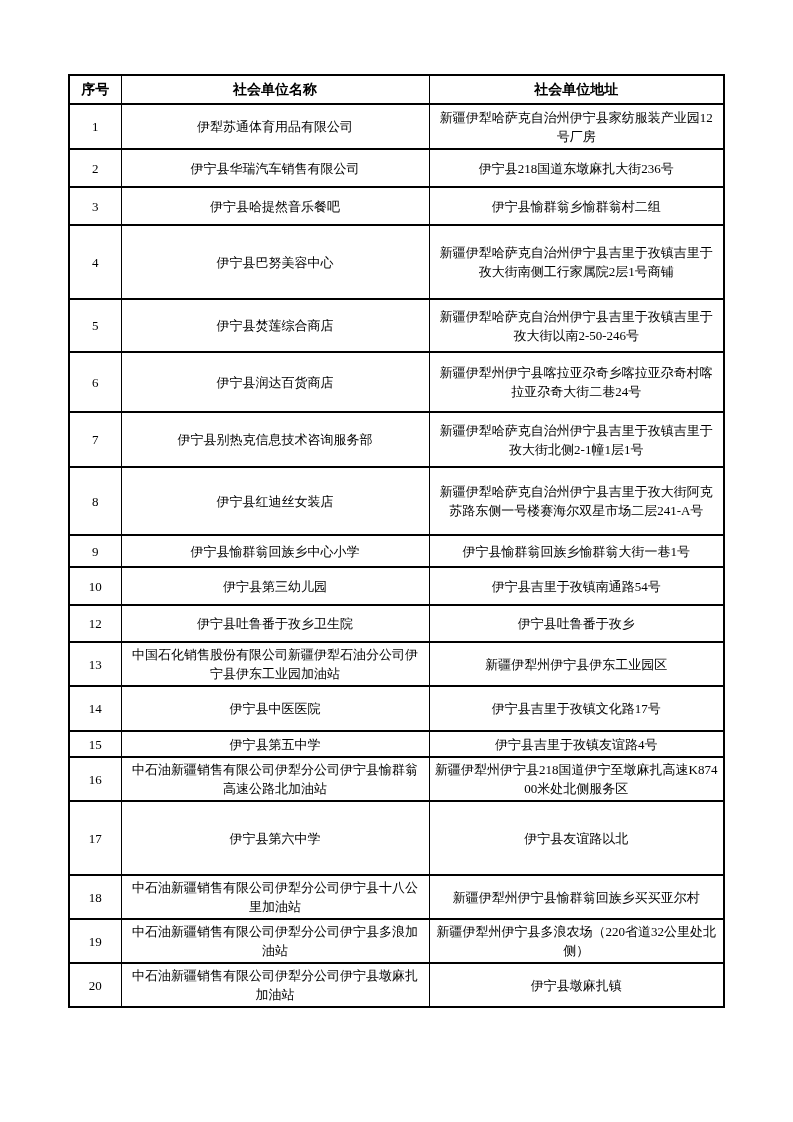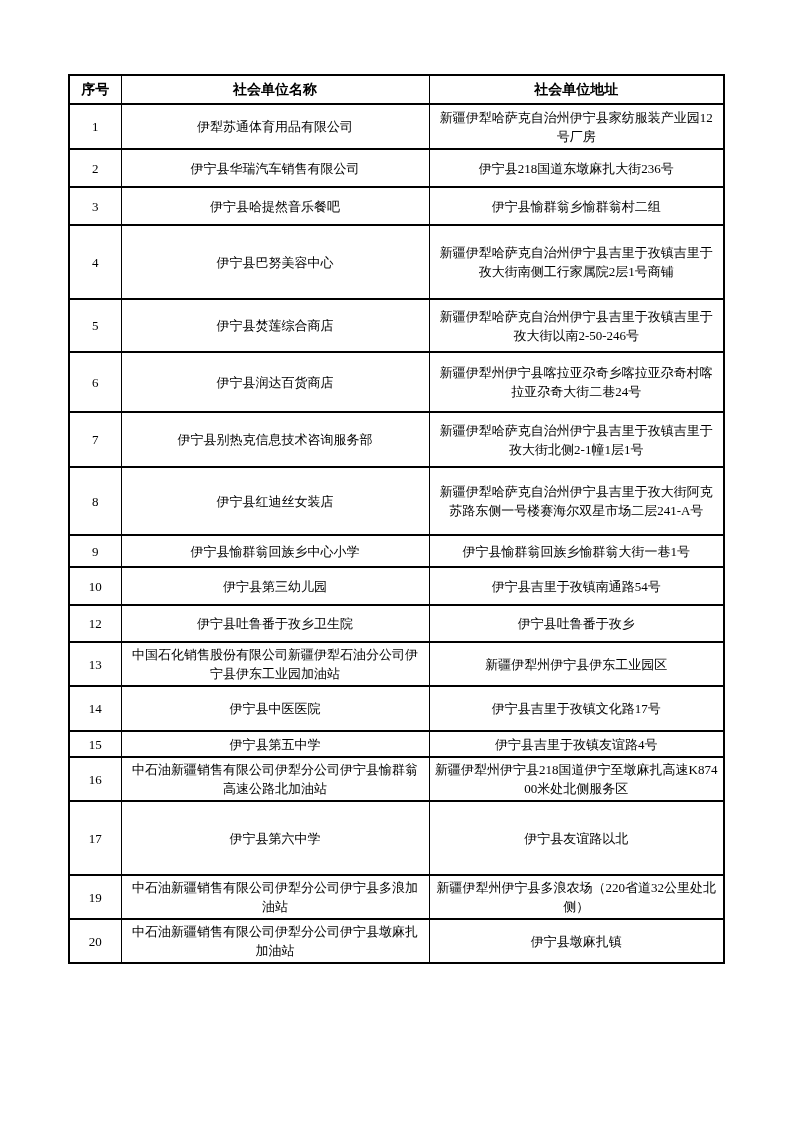--- a/index.html
+++ b/index.html
@@ -168,6 +168,11 @@
       <td>伊宁县友谊路以北</td>
     </tr>
     <tr>
+      <td>18</td>
+      <td>中石油新疆销售有限公司伊犁分公司伊宁县十八公里加油站</td>
+      <td>新疆伊犁州伊宁县愉群翁回族乡买买亚尔村</td>
+    </tr>
+    <tr>
       <td>19</td>
       <td>中石油新疆销售有限公司伊犁分公司伊宁县多浪加油站</td>
       <td>新疆伊犁州伊宁县多浪农场（220省道32公里处北侧）</td>

